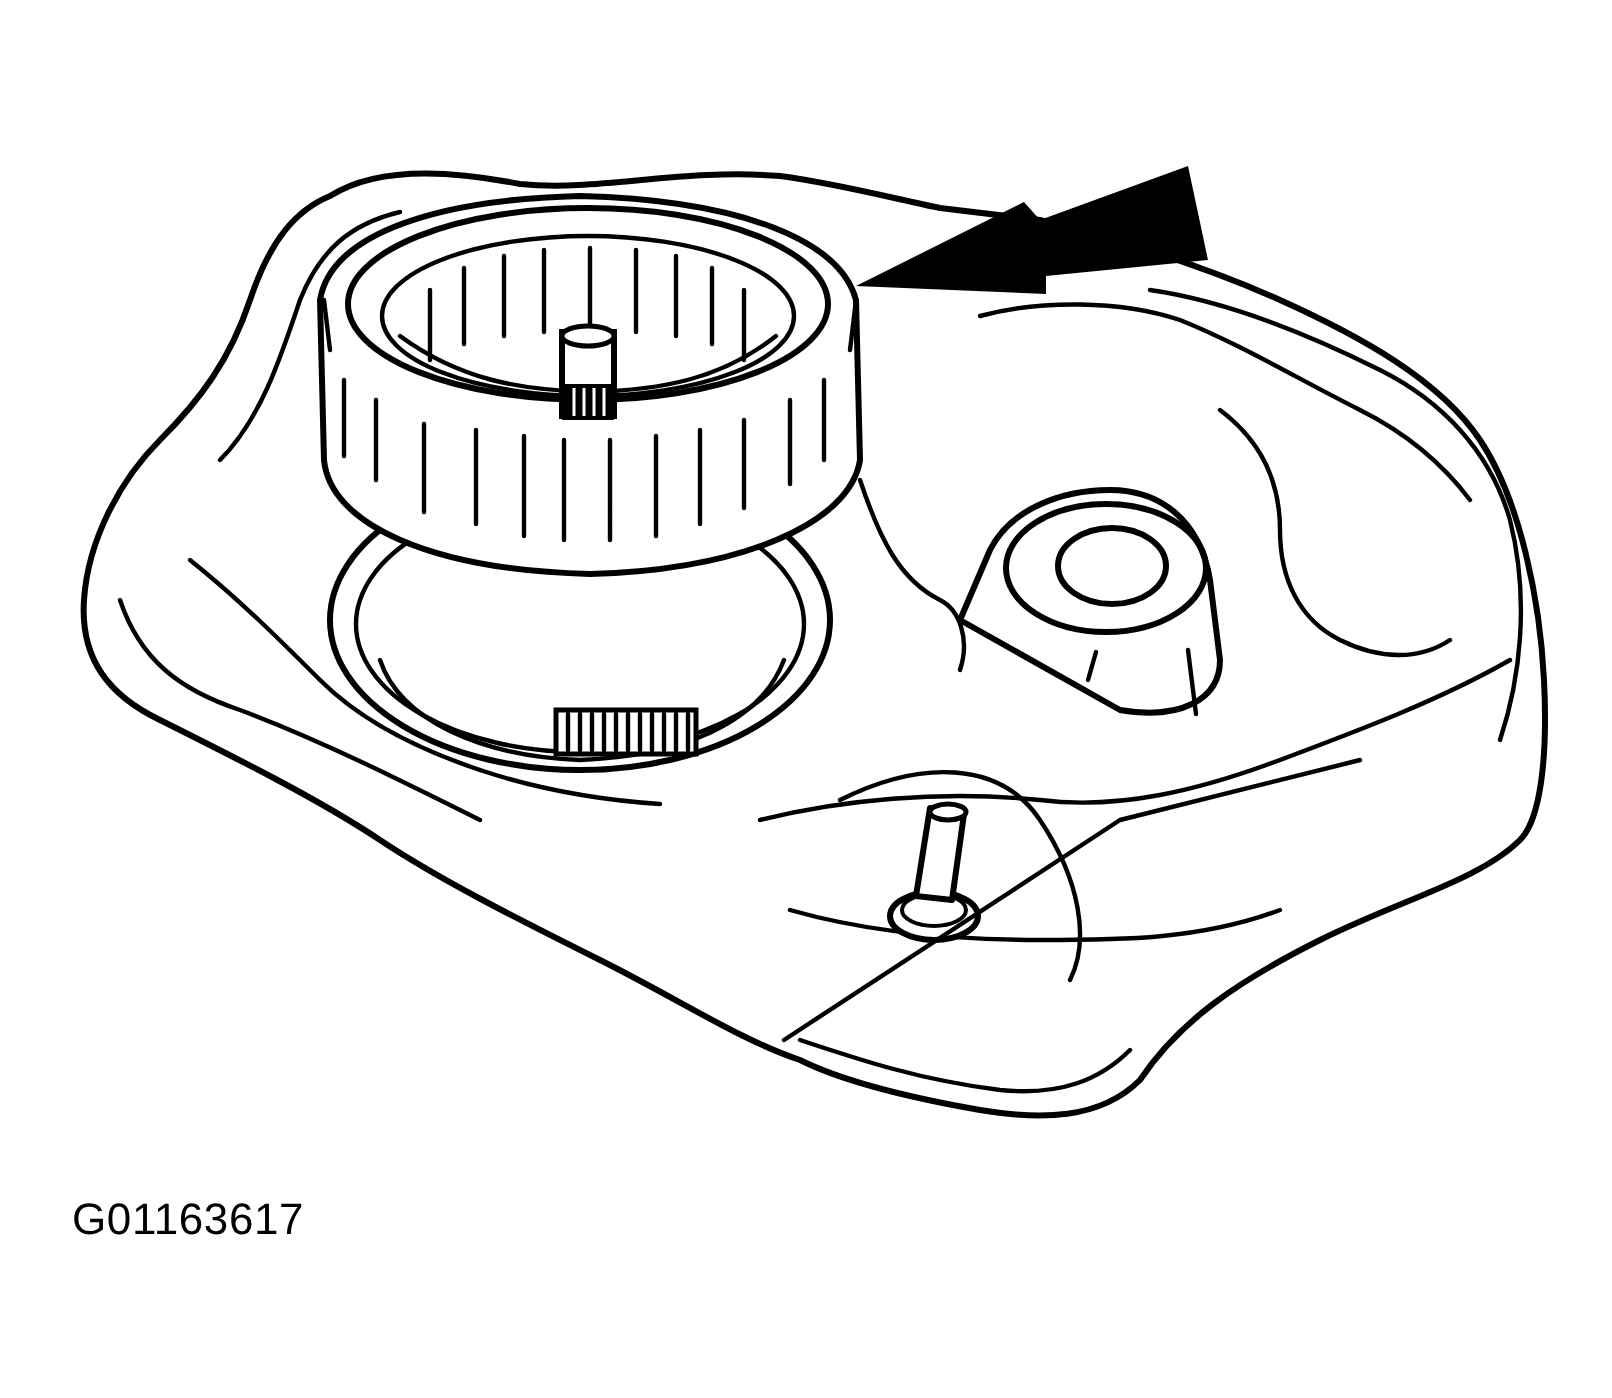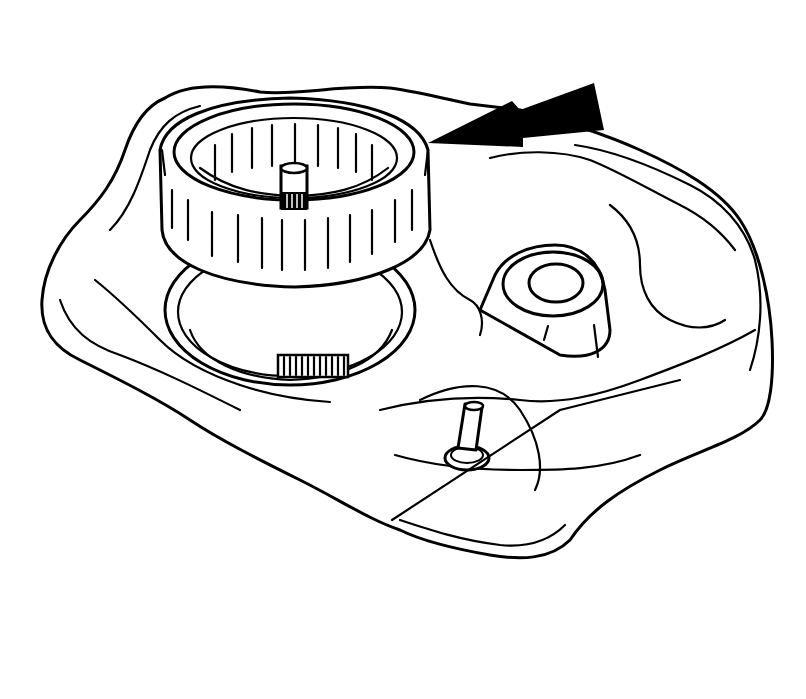--- a/index.html
+++ b/index.html
@@ -84,6 +84,7 @@
     </g>
   </svg>
 
+  <div class="fig-label">G01163617</div>
 </div>
 
 </body></html>

